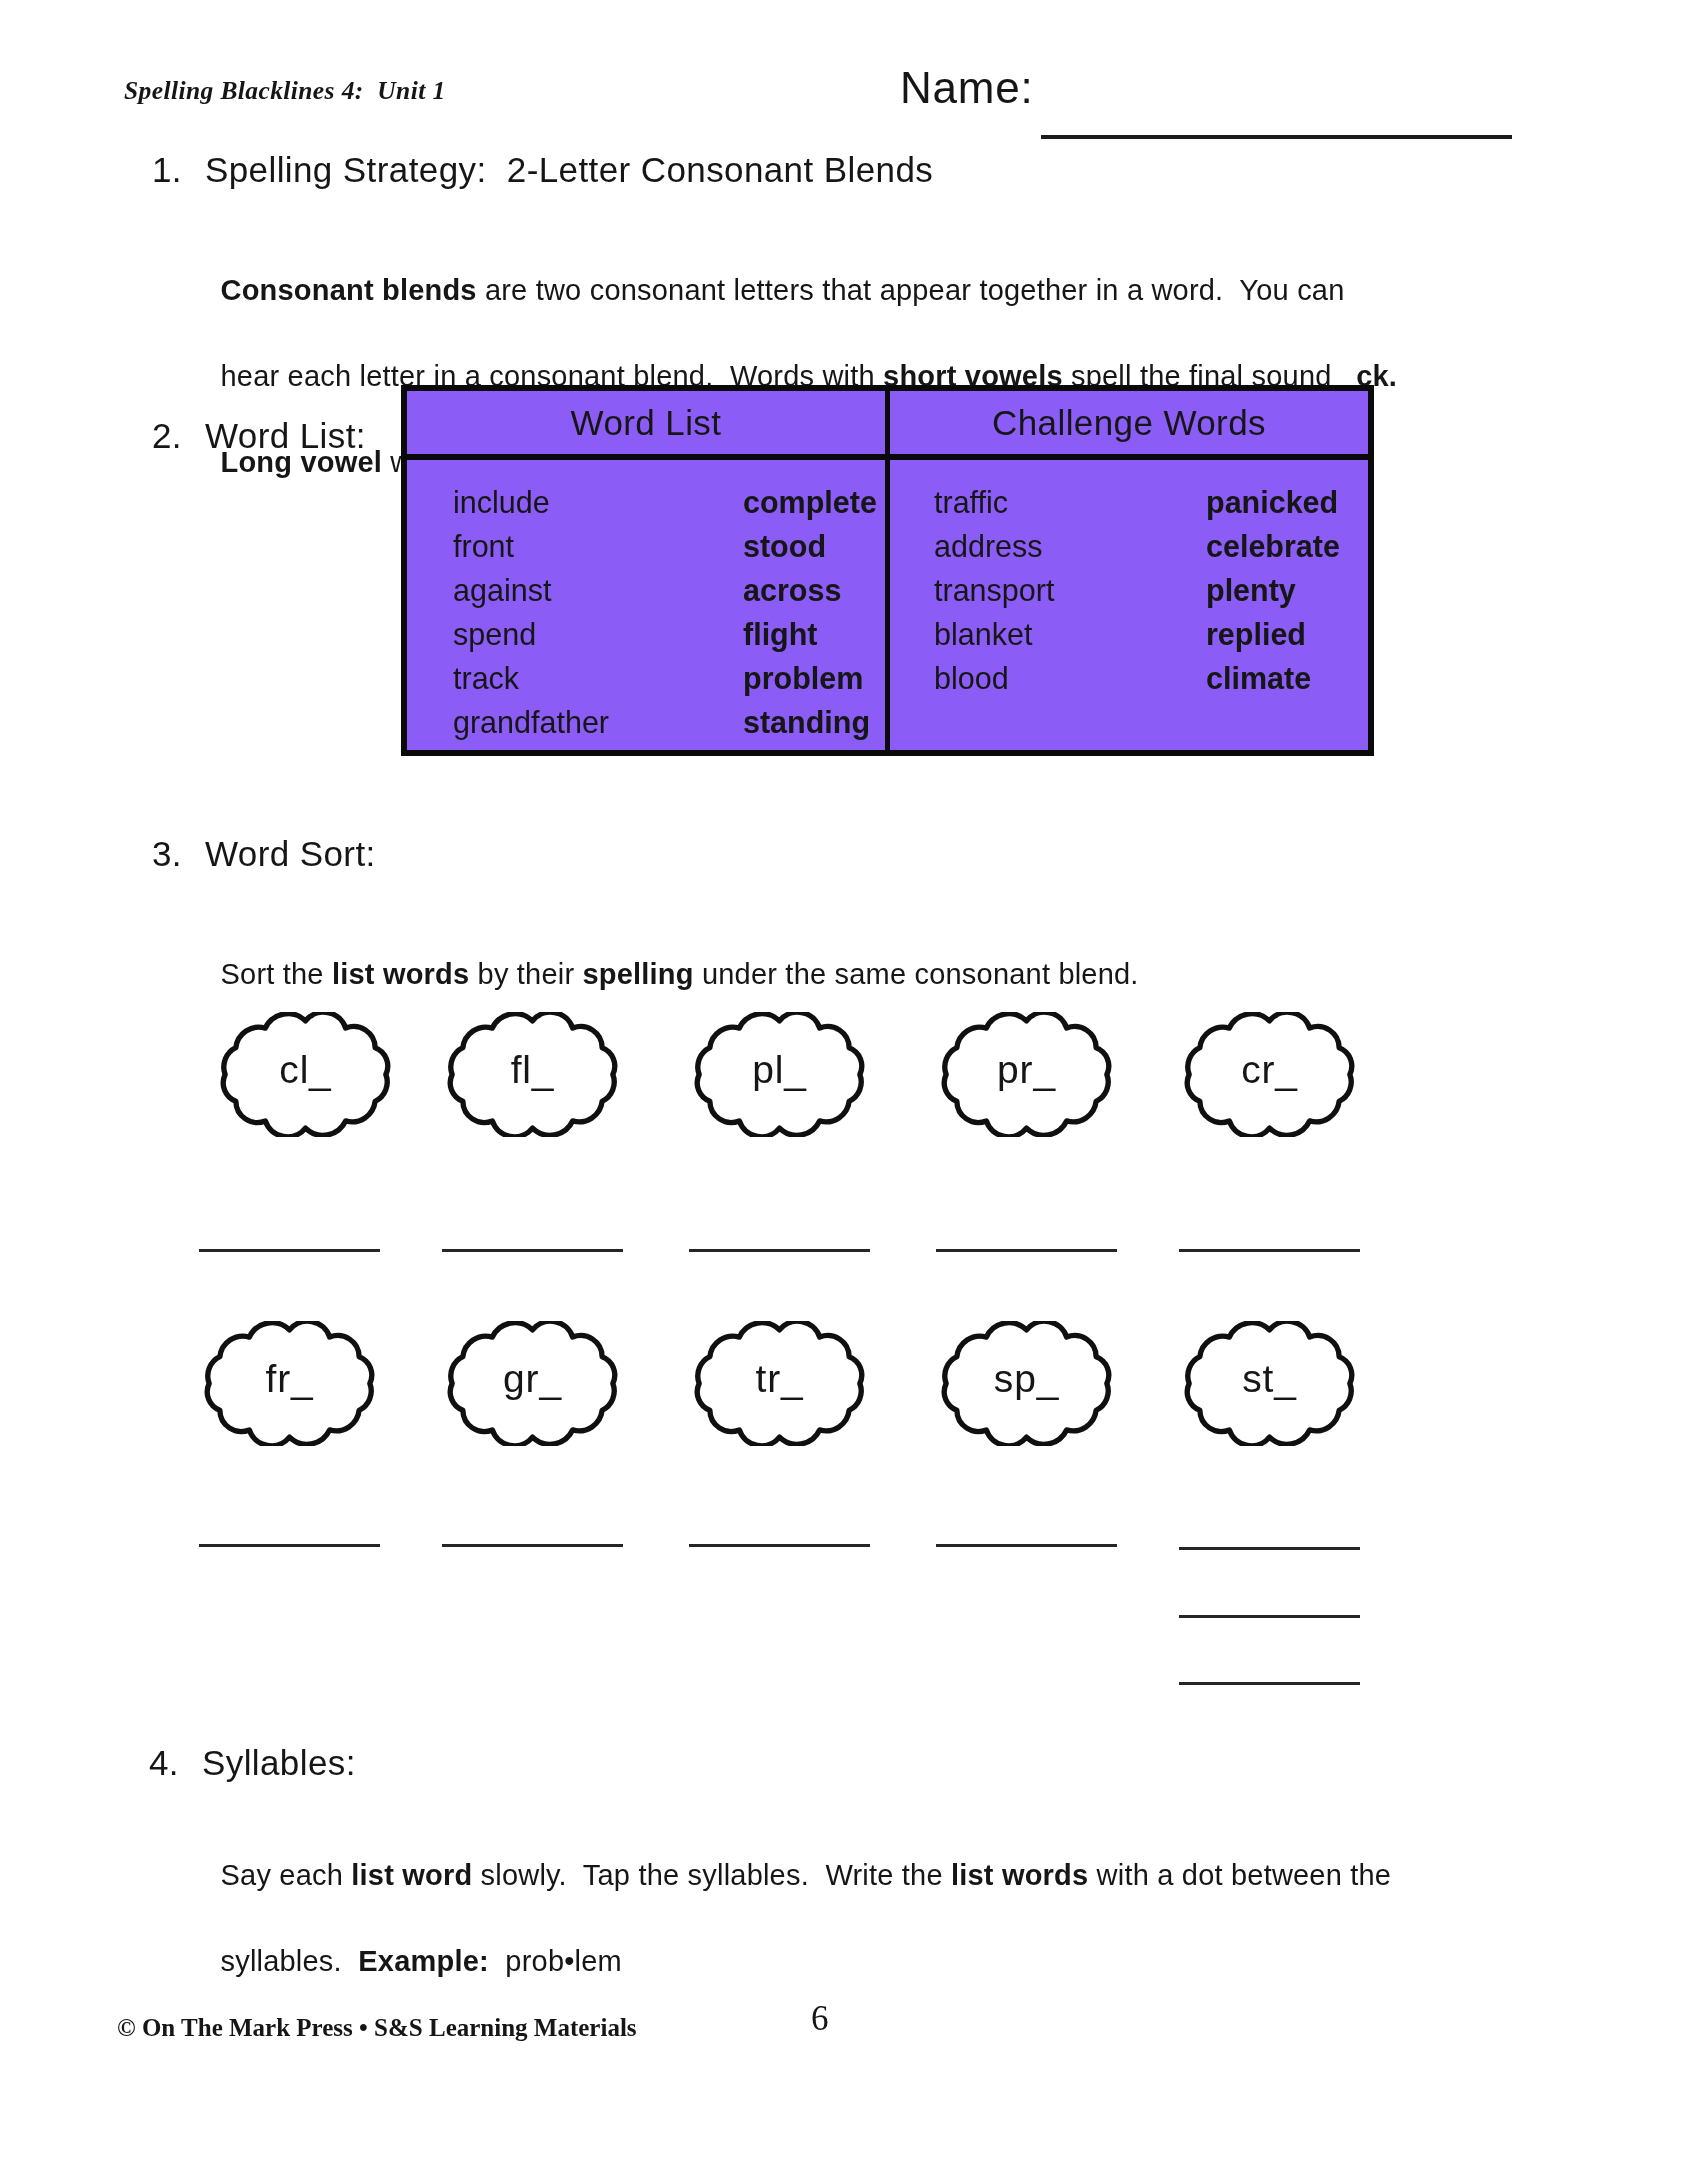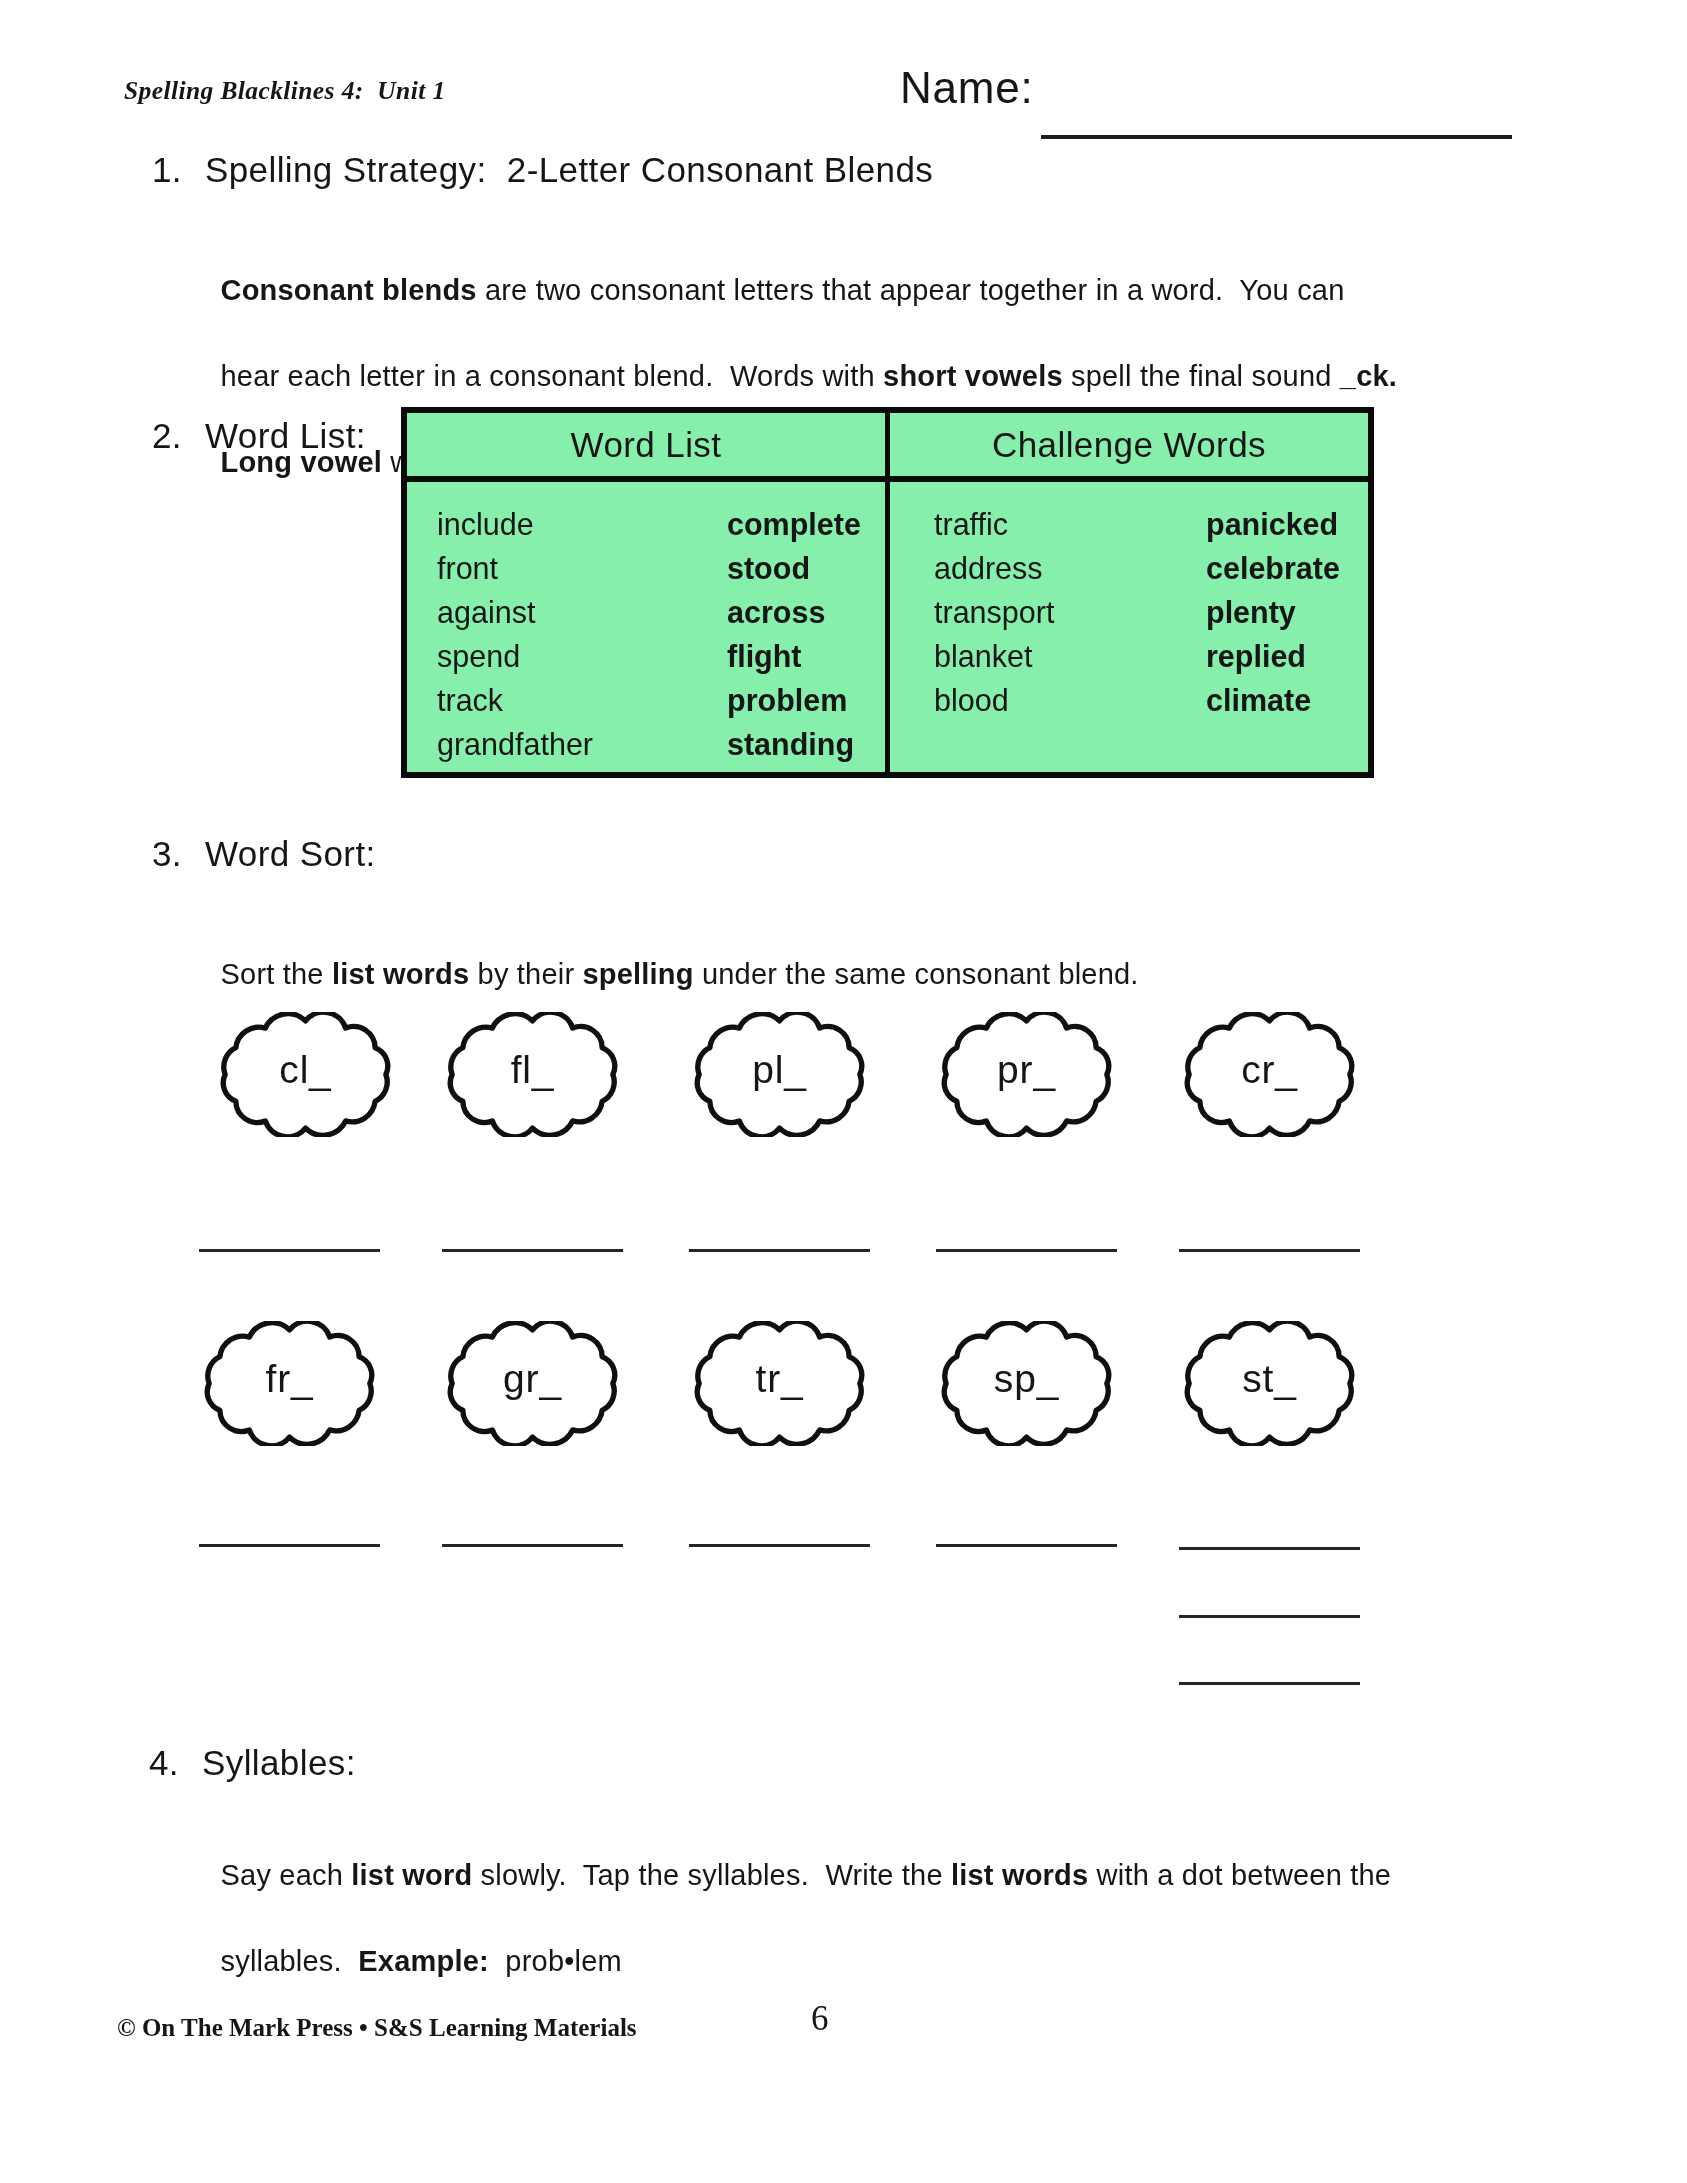--- a/index.html
+++ b/index.html
@@ -25,8 +25,8 @@
   .bodytext{font-size:29px;line-height:43px;letter-spacing:0.2px;}
 
   
-  .wl-table{left:401px;top:407px;width:973px;height:371px;border:6.6px solid #0a0a0a;
-    box-sizing:border-box;display:flex;background:#86efac;}
+  .wl-table{left:401px;top:385px;width:973px;height:371px;border:6.6px solid #0a0a0a;
+    box-sizing:border-box;display:flex;background:#8b5cf6;}
   .wl-half{flex:1;display:flex;flex-direction:column;box-sizing:border-box;}
   .wl-half.left{border-right:5px solid #0a0a0a;}
   .wl-th{height:63px;flex:none;border-bottom:6.6px solid #0a0a0a;display:flex;

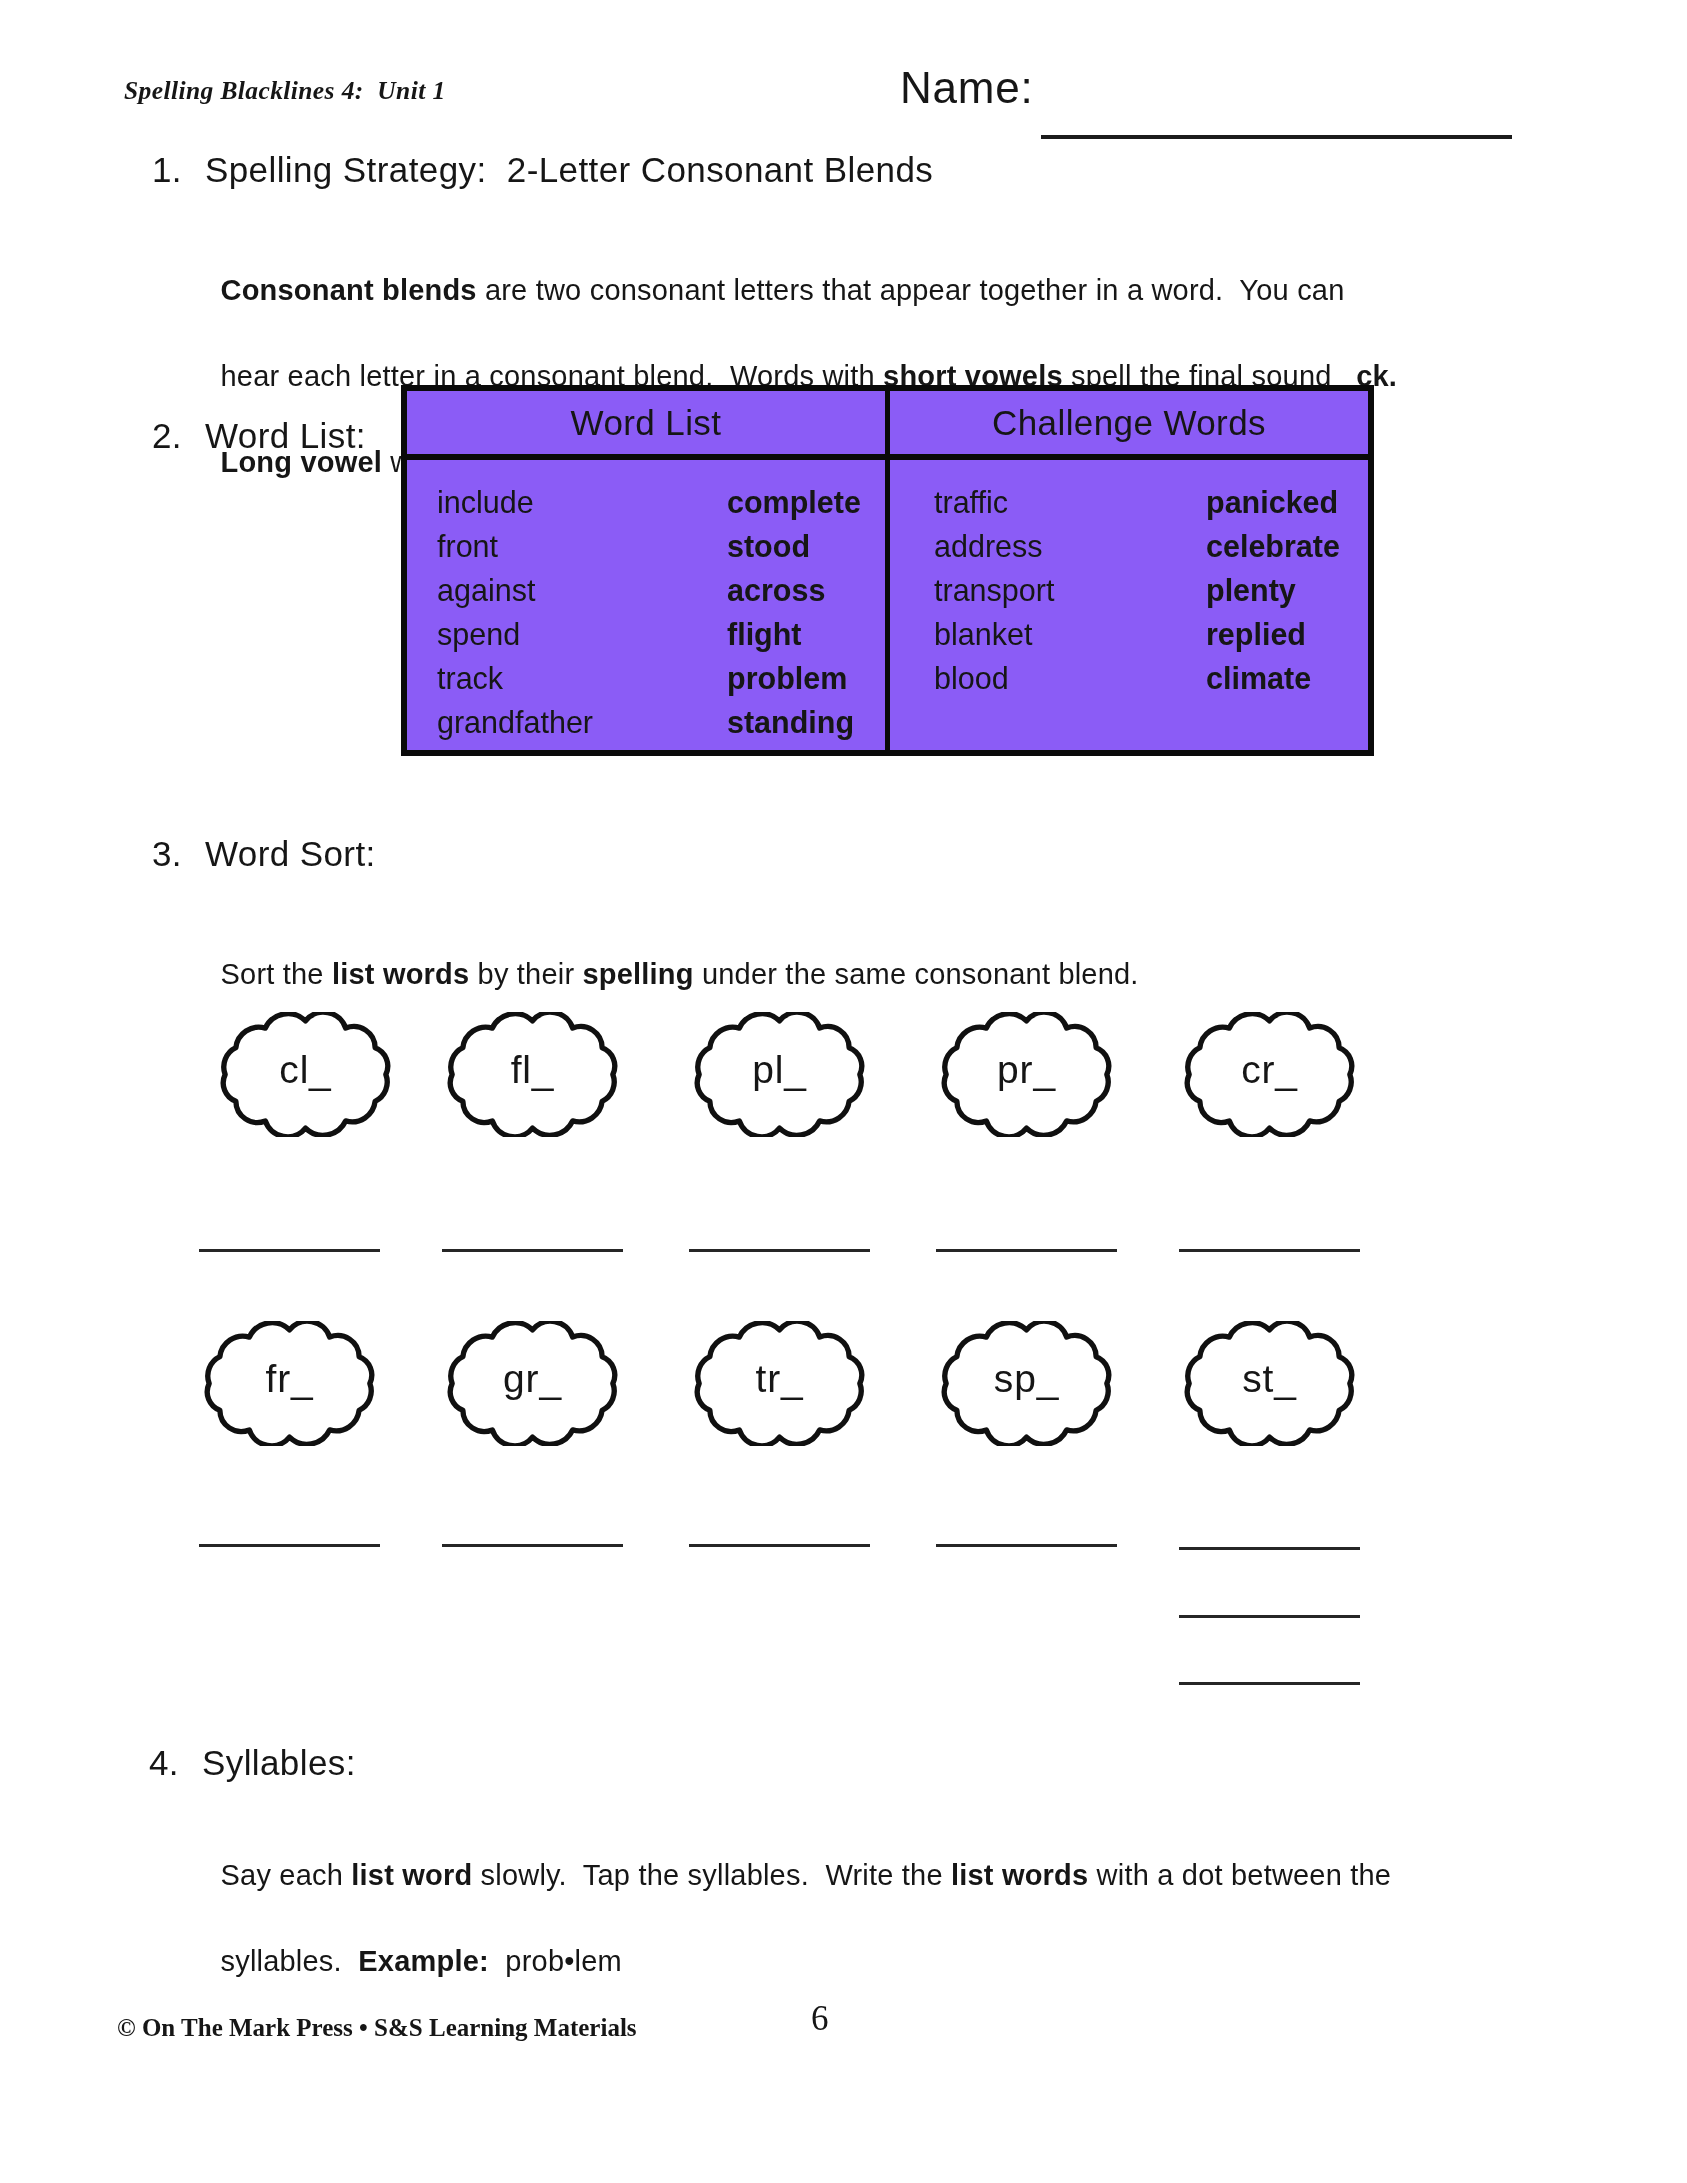--- a/index.html
+++ b/index.html
@@ -32,7 +32,7 @@
   .wl-th{height:63px;flex:none;border-bottom:6.6px solid #0a0a0a;display:flex;
     align-items:center;justify-content:center;font-size:35px;letter-spacing:0.4px;}
   .wl-body{flex:1;display:flex;padding-top:20px;}
-  .wl-half.left  .wl-body{padding-left:30px;}
+  .wl-half.left  .wl-body{padding-left:46px;}
   .wl-half.right .wl-body{padding-left:44px;}
   .wcol{font-size:30.5px;line-height:44px;}
   .wl-half.left  .wcol.a{width:290px;}

